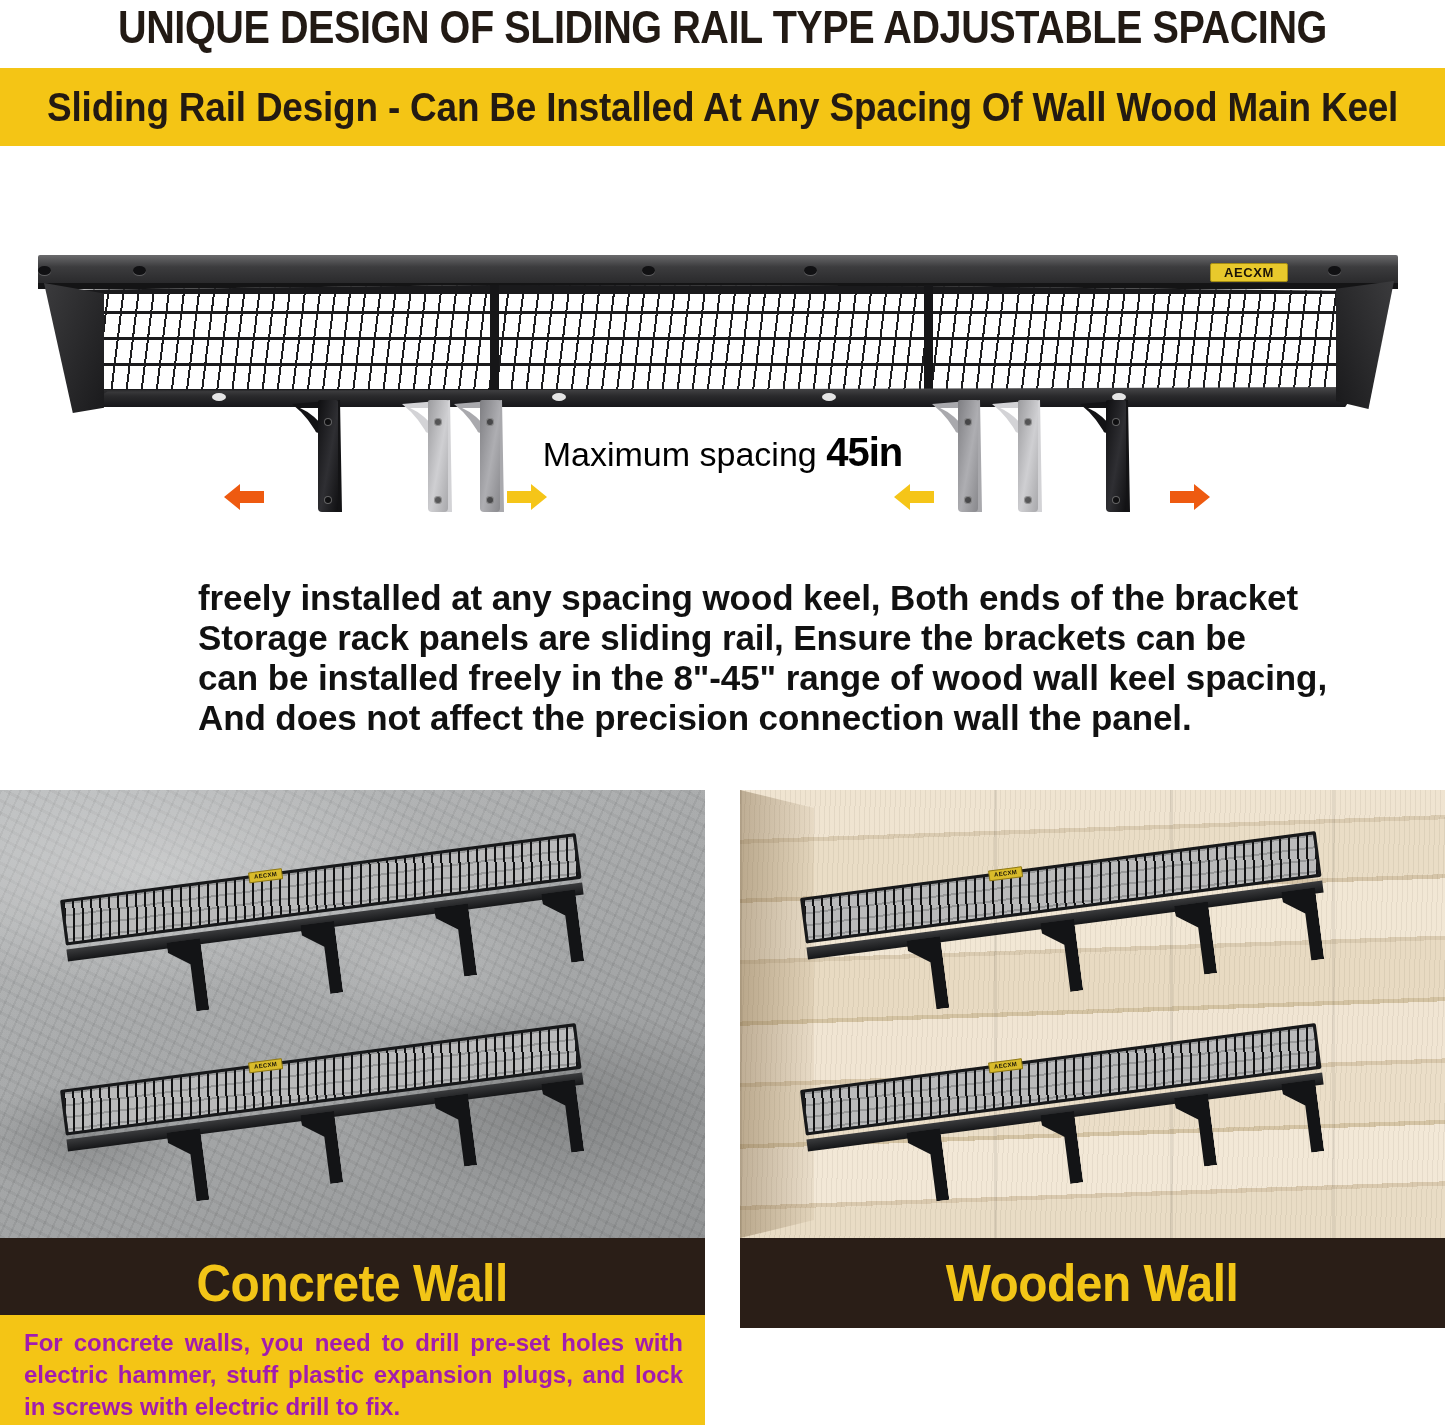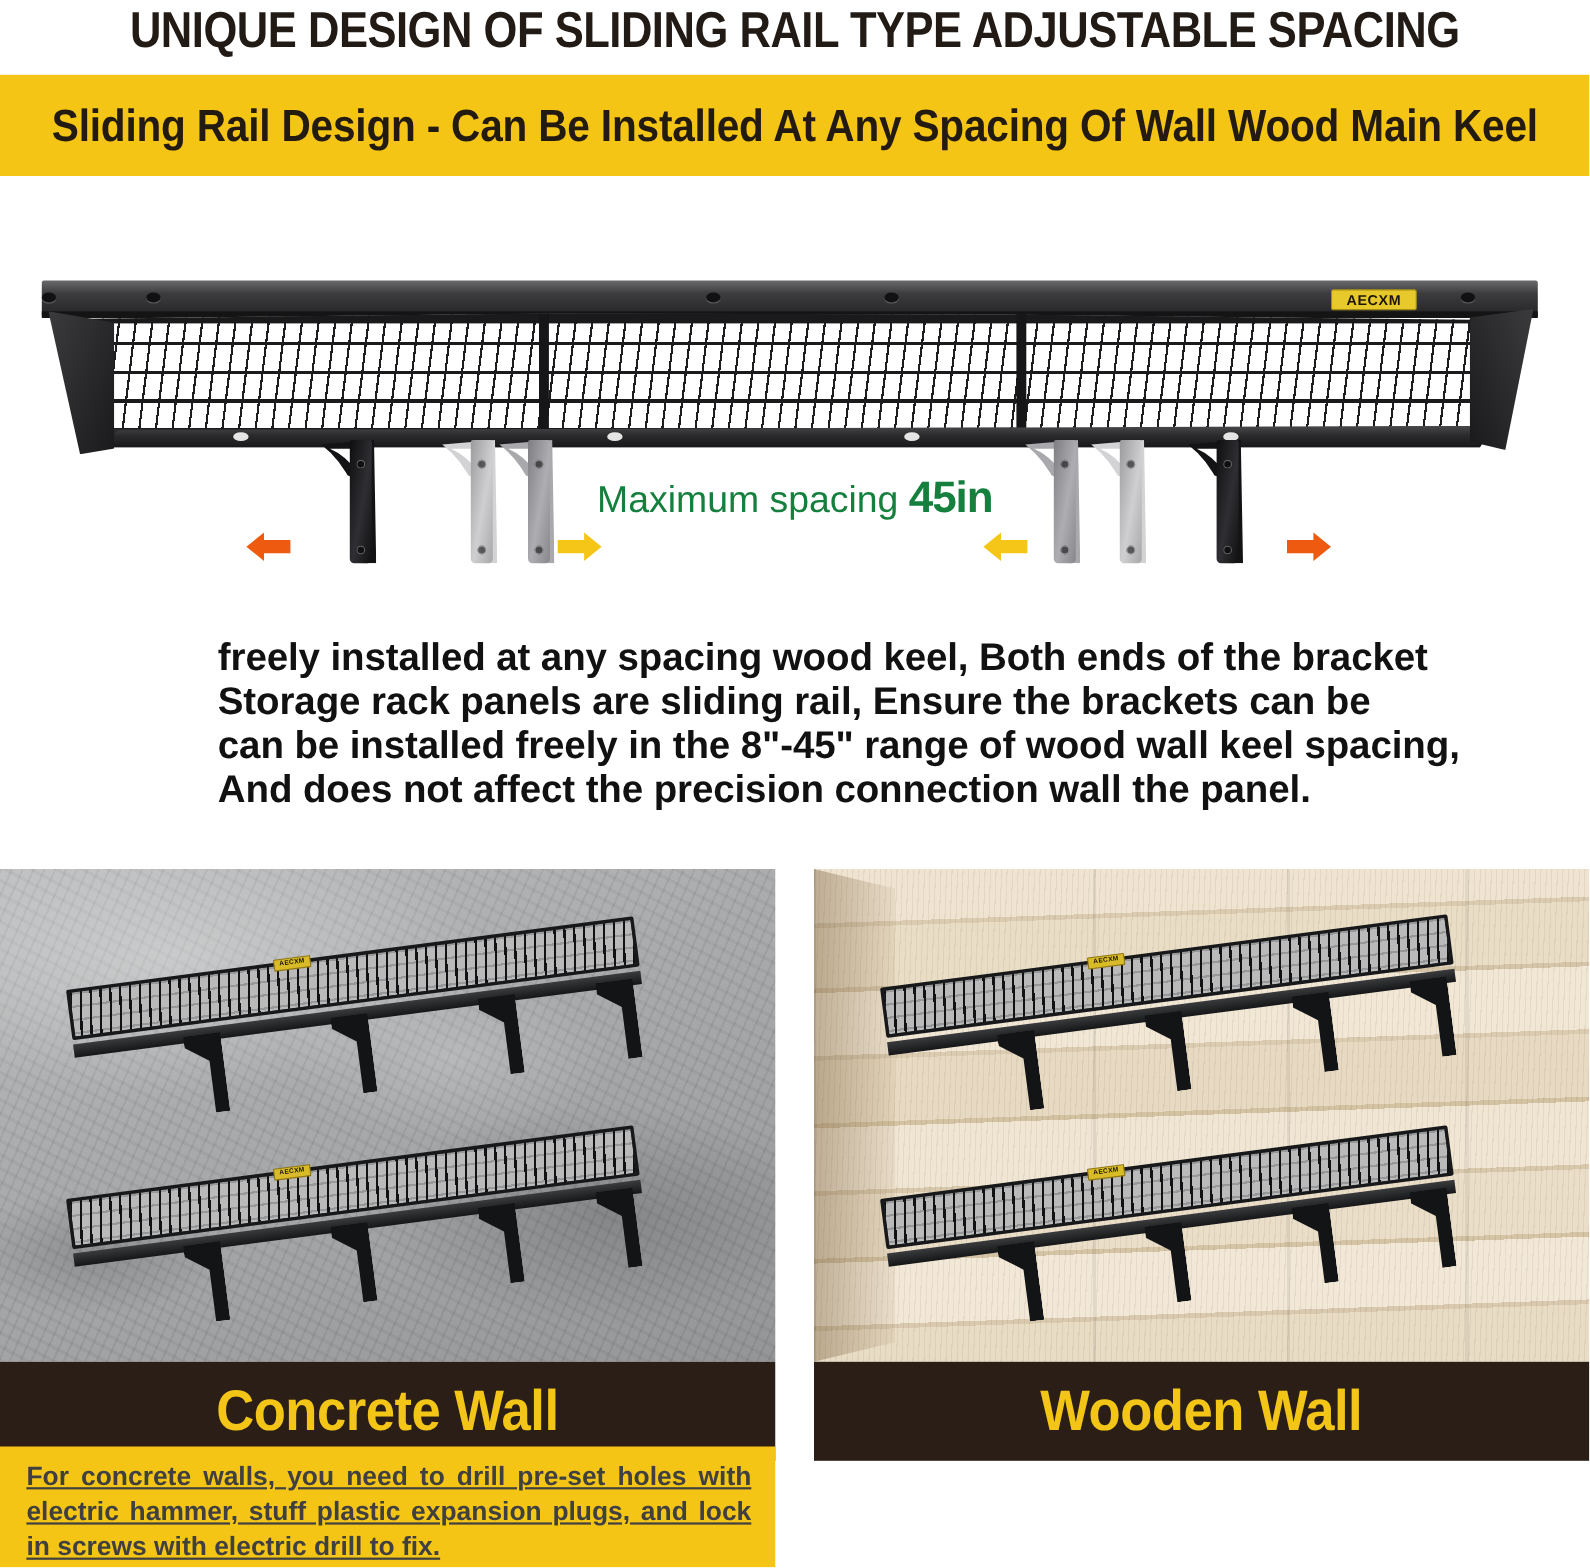--- a/index.html
+++ b/index.html
@@ -42,7 +42,7 @@
     position: absolute;
     left: 0; top: 68px;
     width: 1445px;
-    height: 92px;
+    height: 78px;
     background: #F4C515;
     display: flex;
     align-items: center;

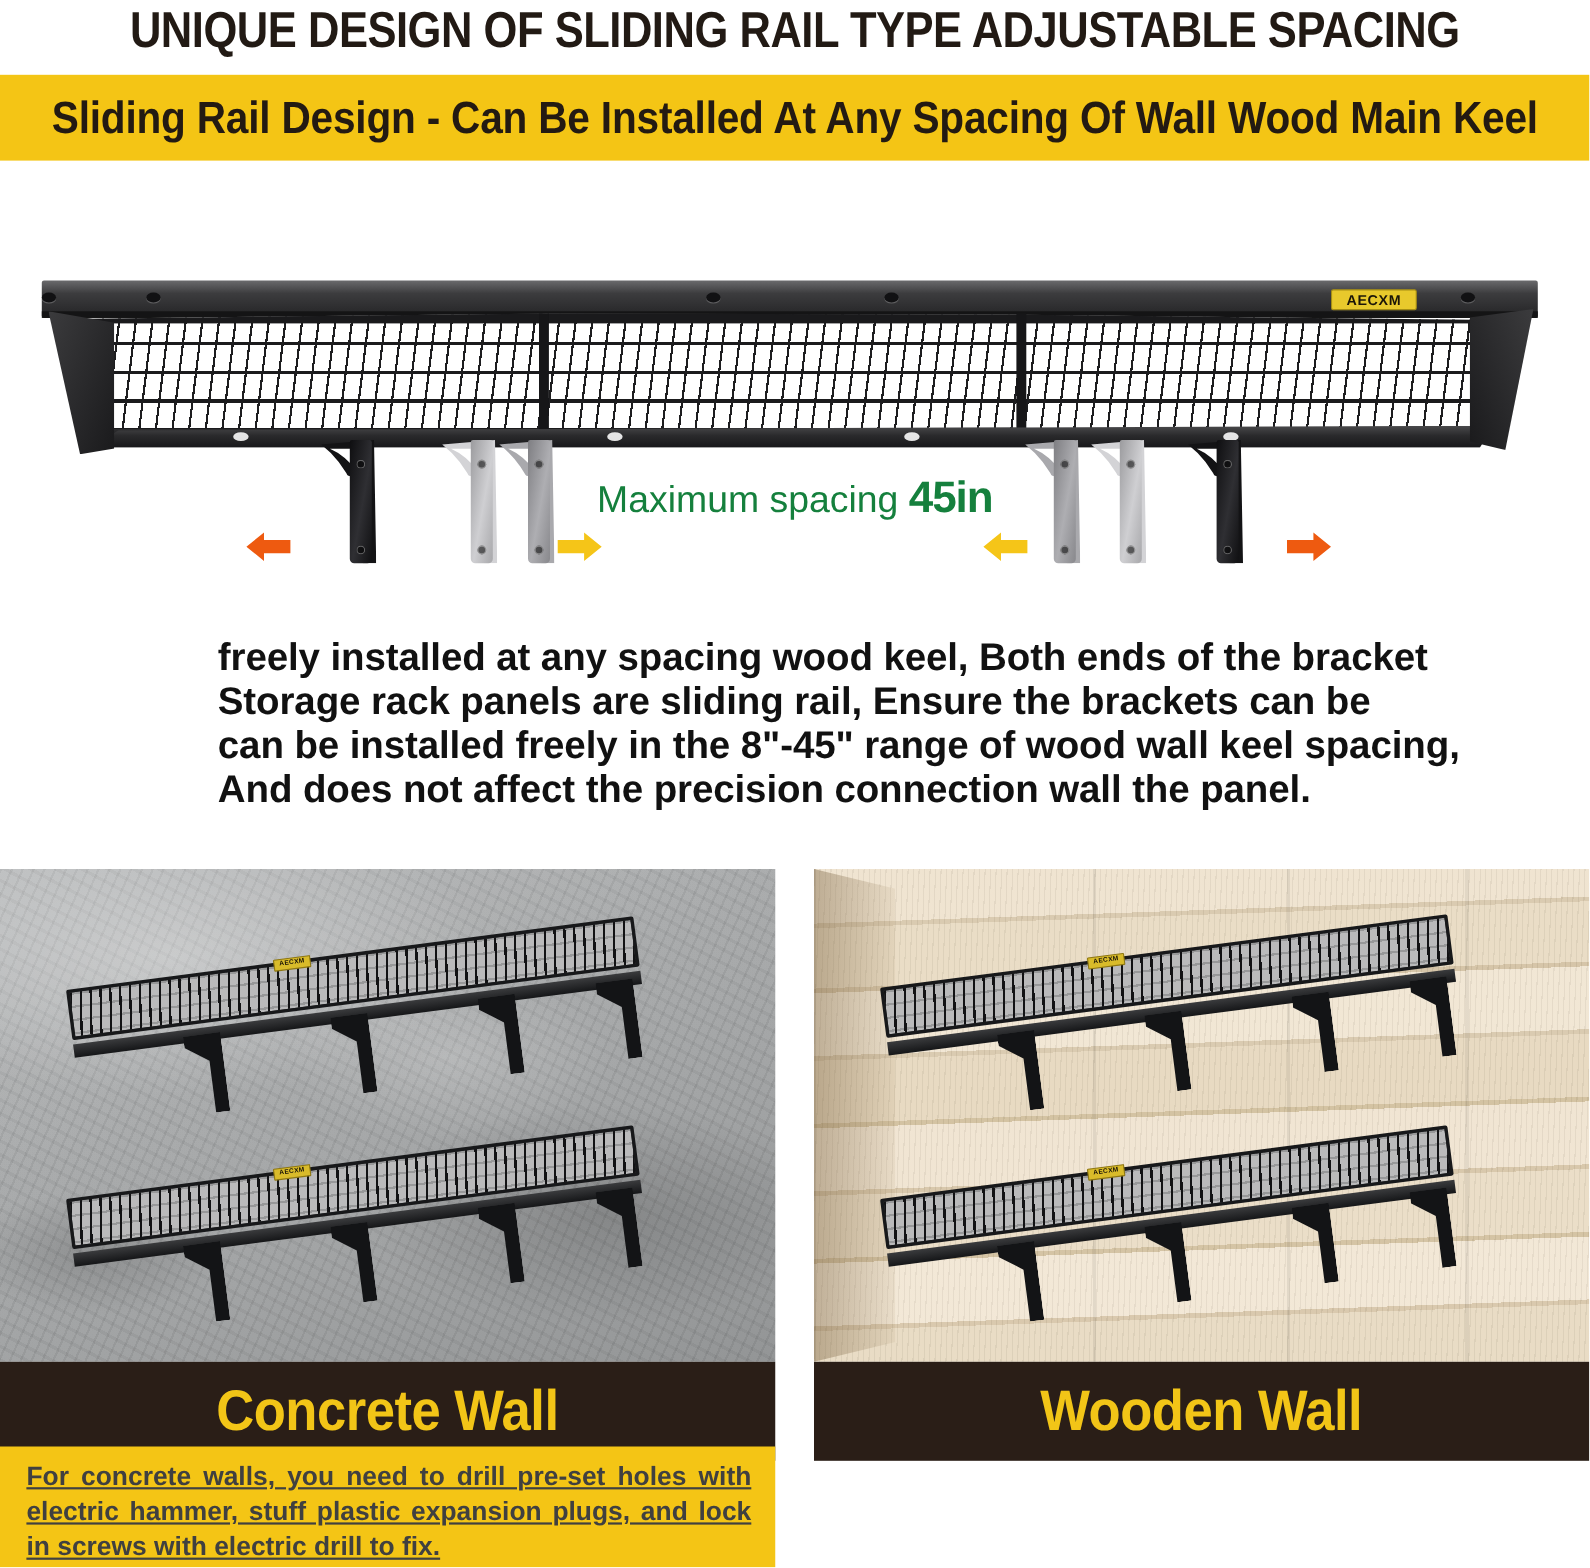--- a/index.html
+++ b/index.html
@@ -248,7 +248,7 @@
     font-family: "Liberation Sans Narrow", "Liberation Sans", sans-serif;
     font-size: 34px;
     line-height: 40px;
-    color: #15803d;
+    color: #000000;
     white-space: nowrap;
   }
   .spacing-label .val {

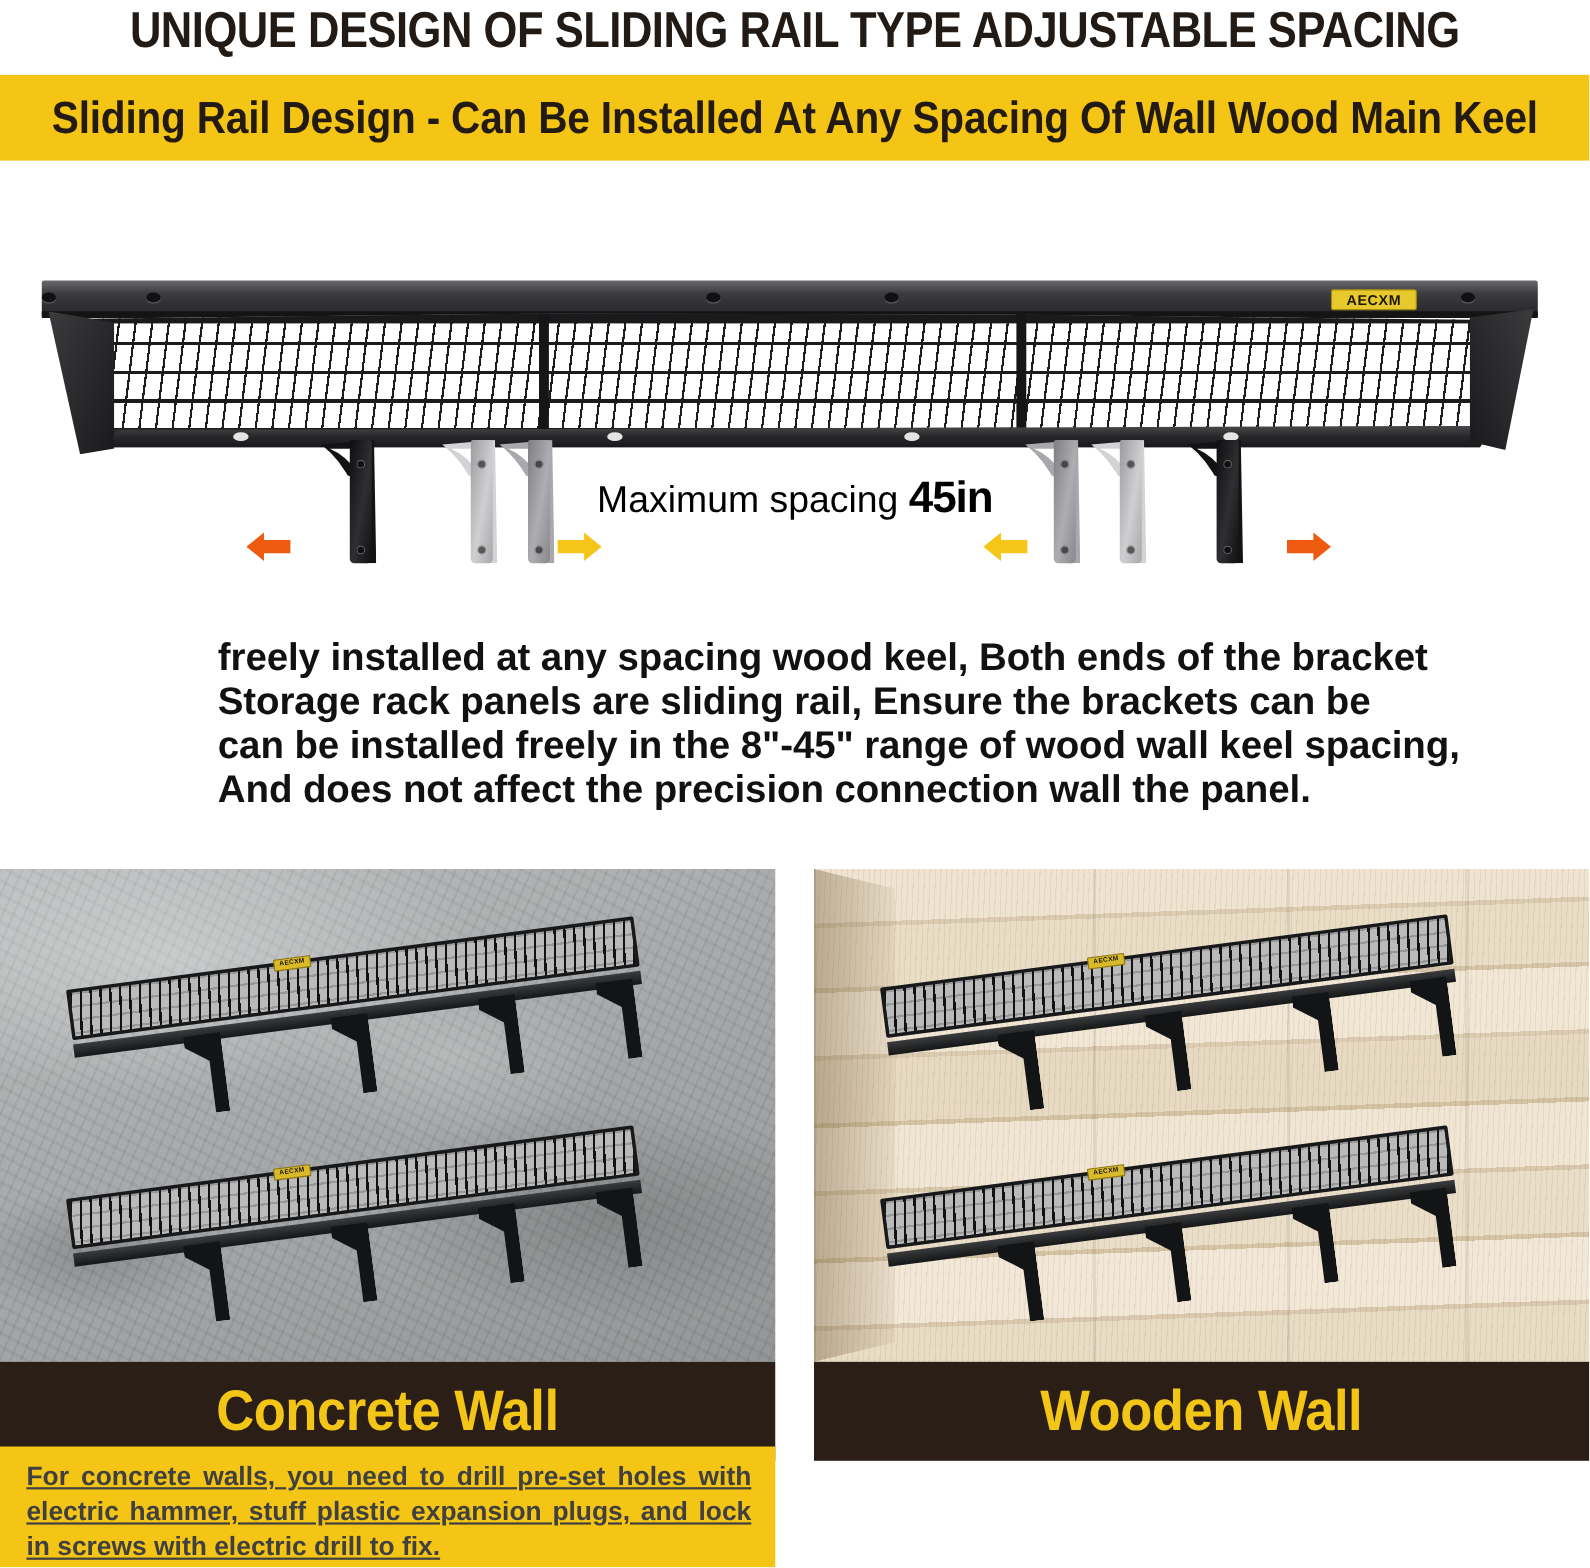--- a/index.html
+++ b/index.html
@@ -435,10 +435,9 @@
     font-weight: bold;
     font-size: 24px;
     line-height: 32px;
-    color: #404040;
+    color: #a21caf;
     text-align: justify;
     text-align-last: left;
-    text-decoration: underline;
   }
 </style>
 </head>

